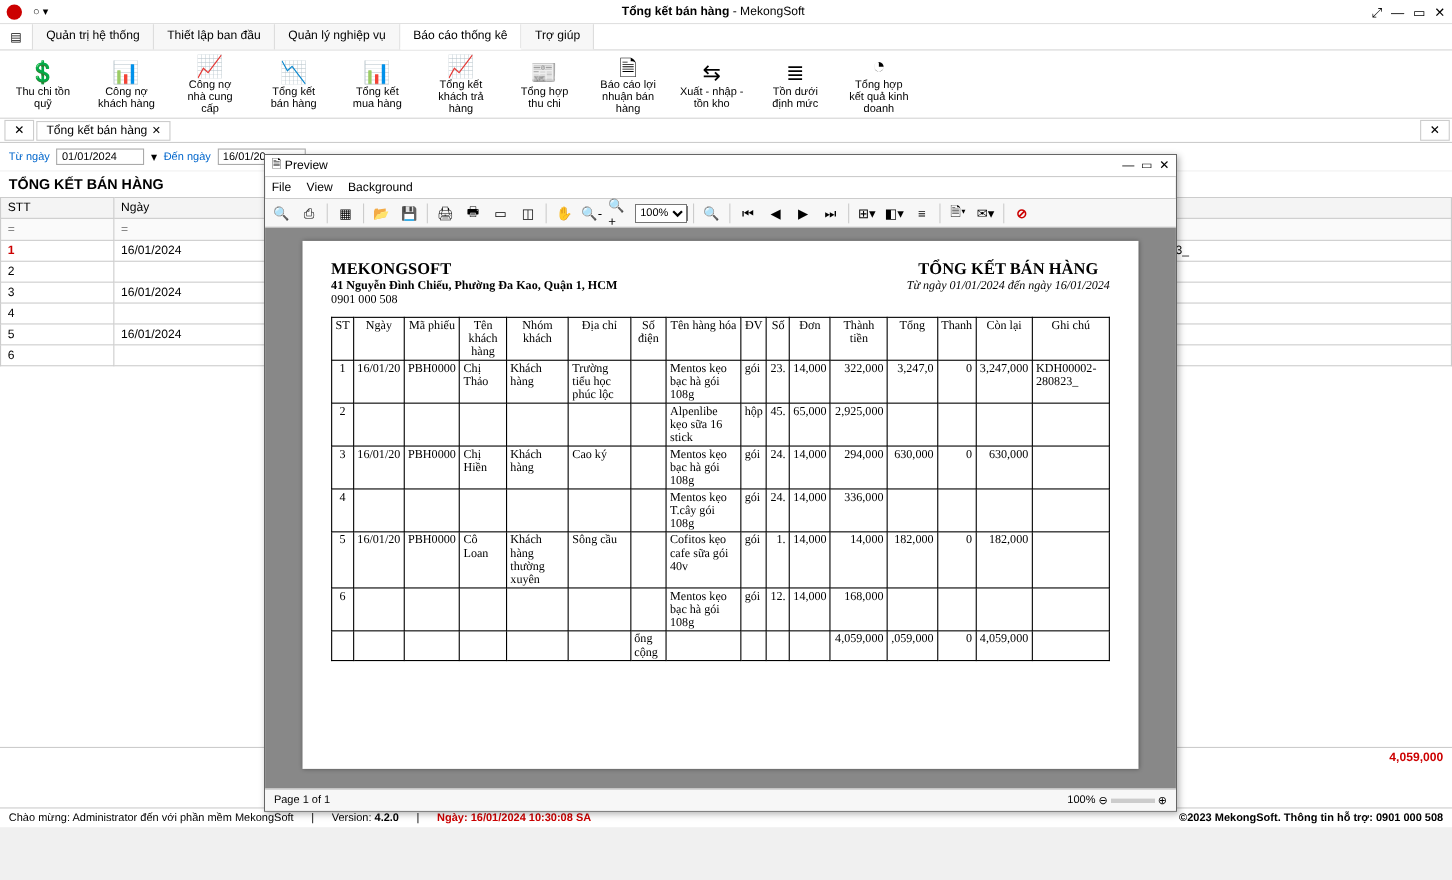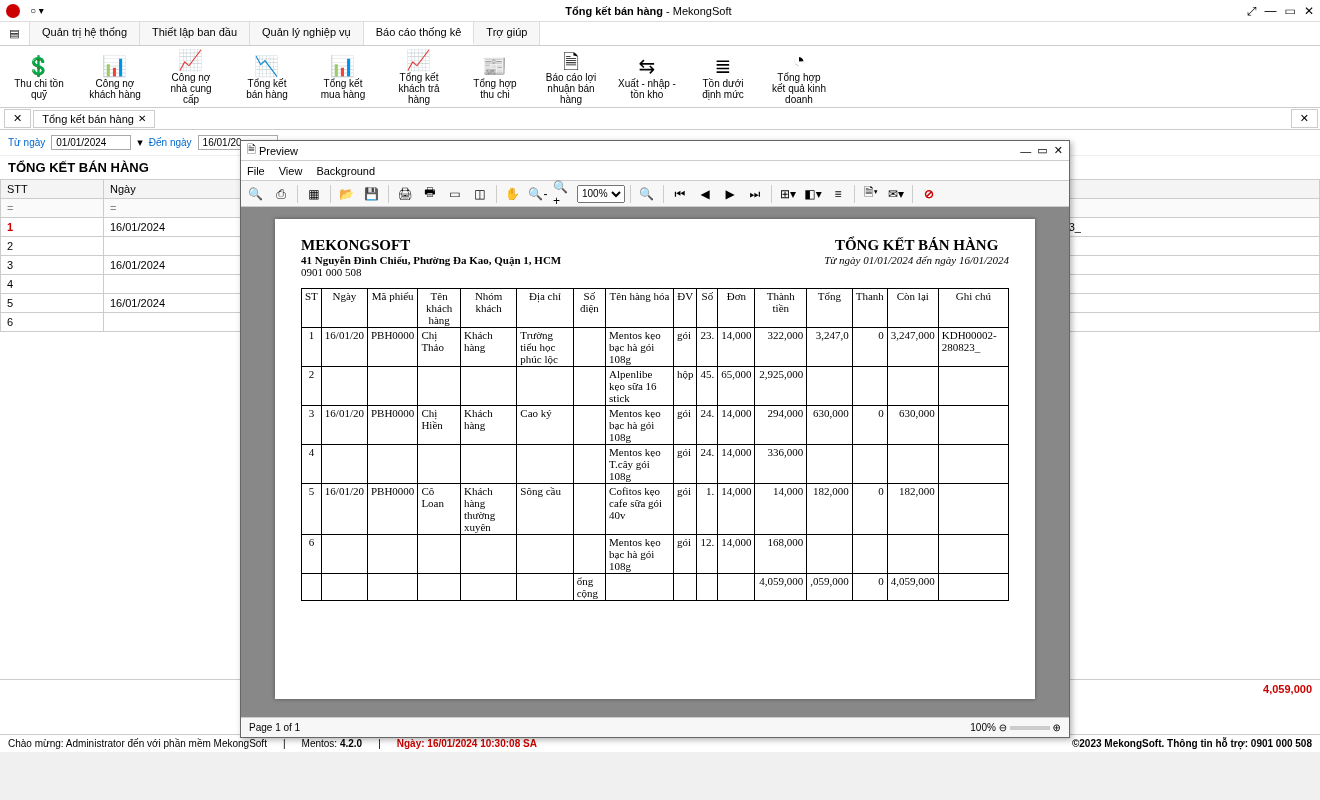--- a/index.html
+++ b/index.html
@@ -462,7 +462,7 @@
 <div class="statusbar">
   <span>Chào mừng: Administrator đến với phần mềm MekongSoft</span>
   <span>|</span>
-  <span><span>Mentos:</span> <b>4.2.0</b></span>
+  <span><span>Version:</span> <b>4.2.0</b></span>
   <span>|</span>
   <span class="red"><span>Ngày:</span> <span>16/01/2024 10:30:08 SA</span></span>
   <span class="spacer"></span>

